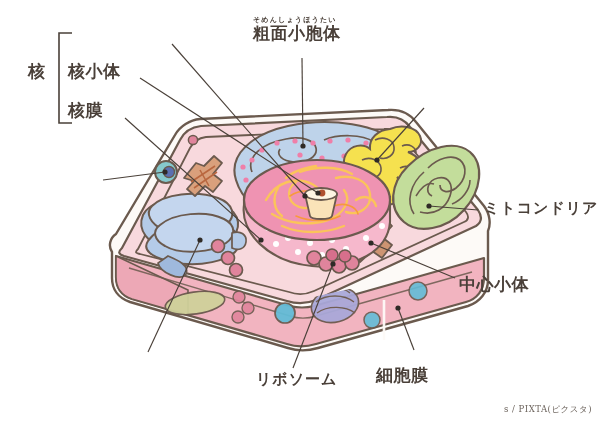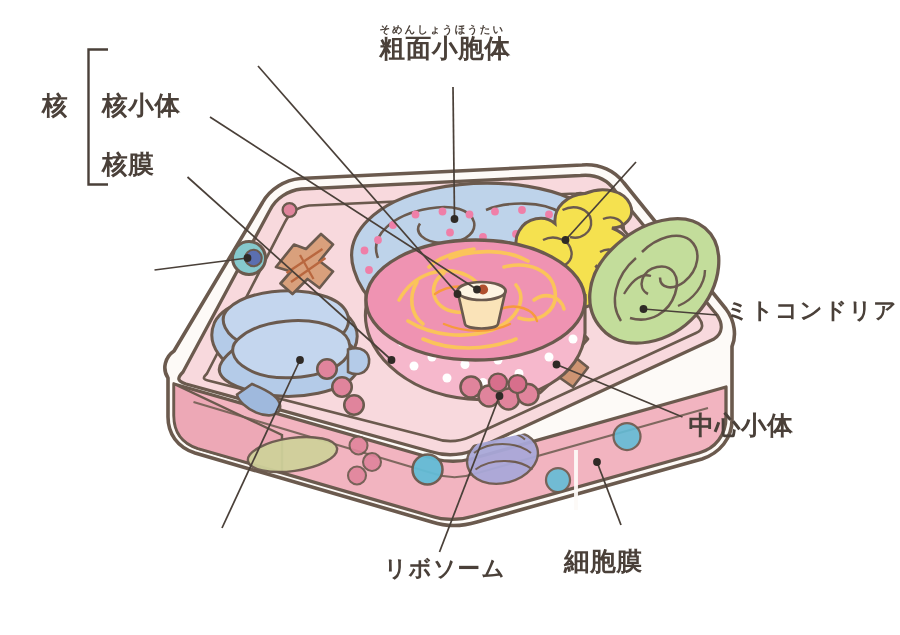--- a/index.html
+++ b/index.html
@@ -403,6 +403,7 @@
     <span class="main">細胞膜</span>
   </div>
 
+  <div class="watermark">s / PIXTA(ピクスタ)</div>
 </div>
 
 </body></html>

